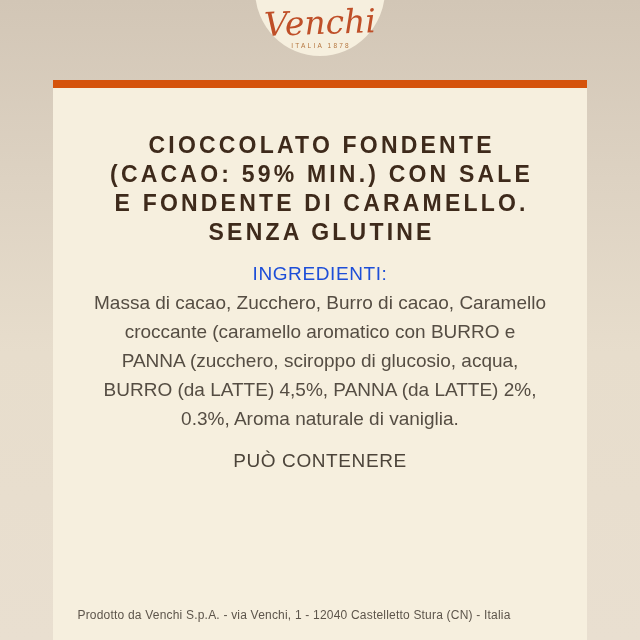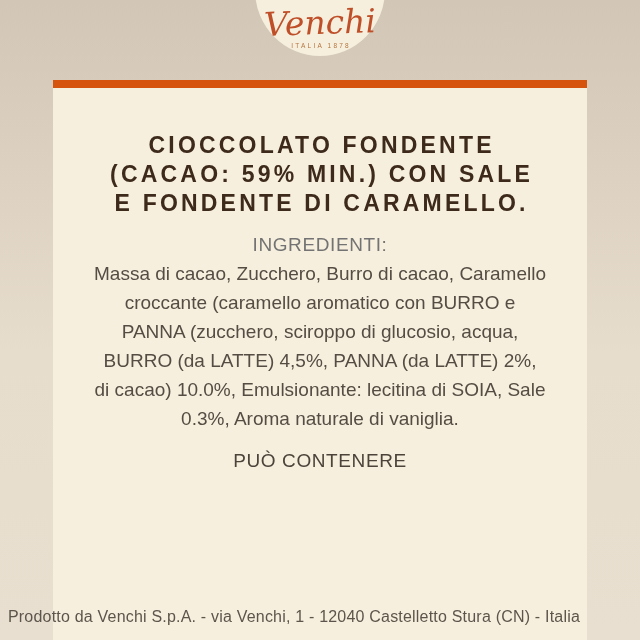--- a/index.html
+++ b/index.html
@@ -98,6 +98,7 @@
     <div>CIOCCOLATO FONDENTE</div>
     <div>(CACAO: 59% MIN.) CON SALE</div>
     <div>E FONDENTE DI CARAMELLO.</div>
+    <div>SENZA GLUTINE</div>
   </div>
 
   <div class="ingredients-block">

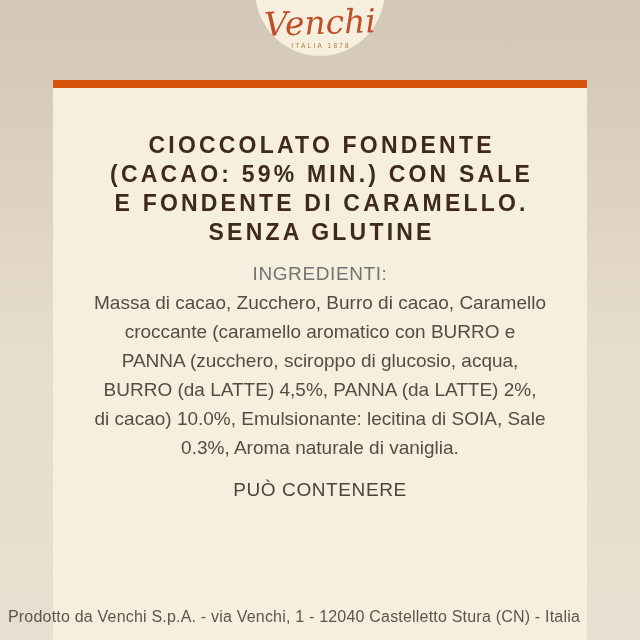--- a/index.html
+++ b/index.html
@@ -63,7 +63,7 @@
     color: #554d43;
   }
   .ingredients-heading {
-    color: #737373;
+    color: #1d4ed8;
     letter-spacing: 0.6px;
   }
   .allergen-block {

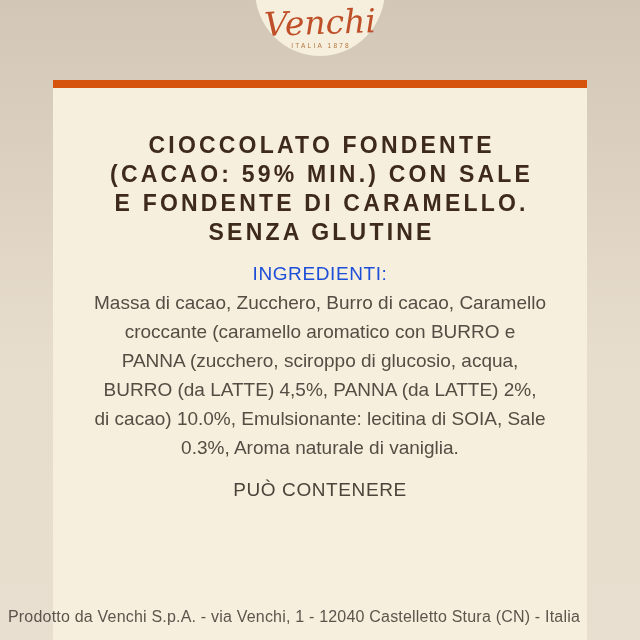--- a/index.html
+++ b/index.html
@@ -107,7 +107,6 @@
     <div>croccante (caramello aromatico con BURRO e</div>
     <div>PANNA (zucchero, sciroppo di glucosio, acqua,</div>
     <div>BURRO (da LATTE) 4,5%, PANNA (da LATTE) 2%,</div>
-    <div>di cacao) 10.0%, Emulsionante: lecitina di SOIA, Sale</div>
     <div>0.3%, Aroma naturale di vaniglia.</div>
   </div>
 

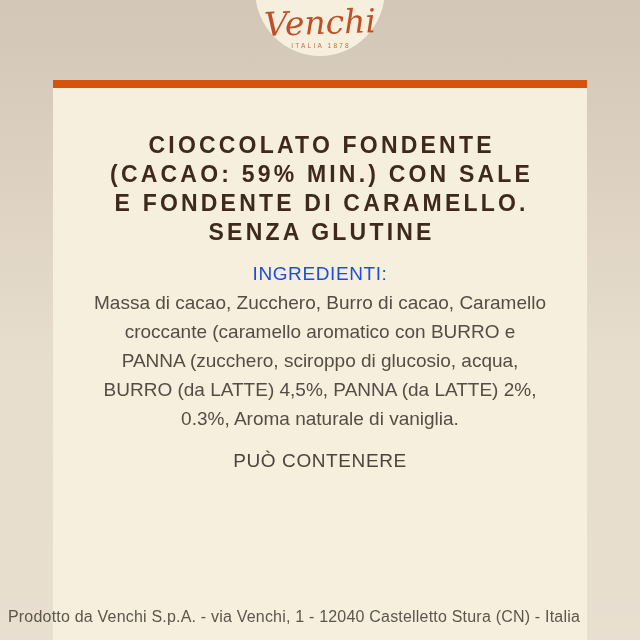--- a/index.html
+++ b/index.html
@@ -78,7 +78,7 @@
     left: 0; top: 608px;
     width: 588px;
     text-align: center;
-    font-size: 16px;
+    font-size: 12px;
     letter-spacing: 0.2px;
     color: #5d554b;
   }

